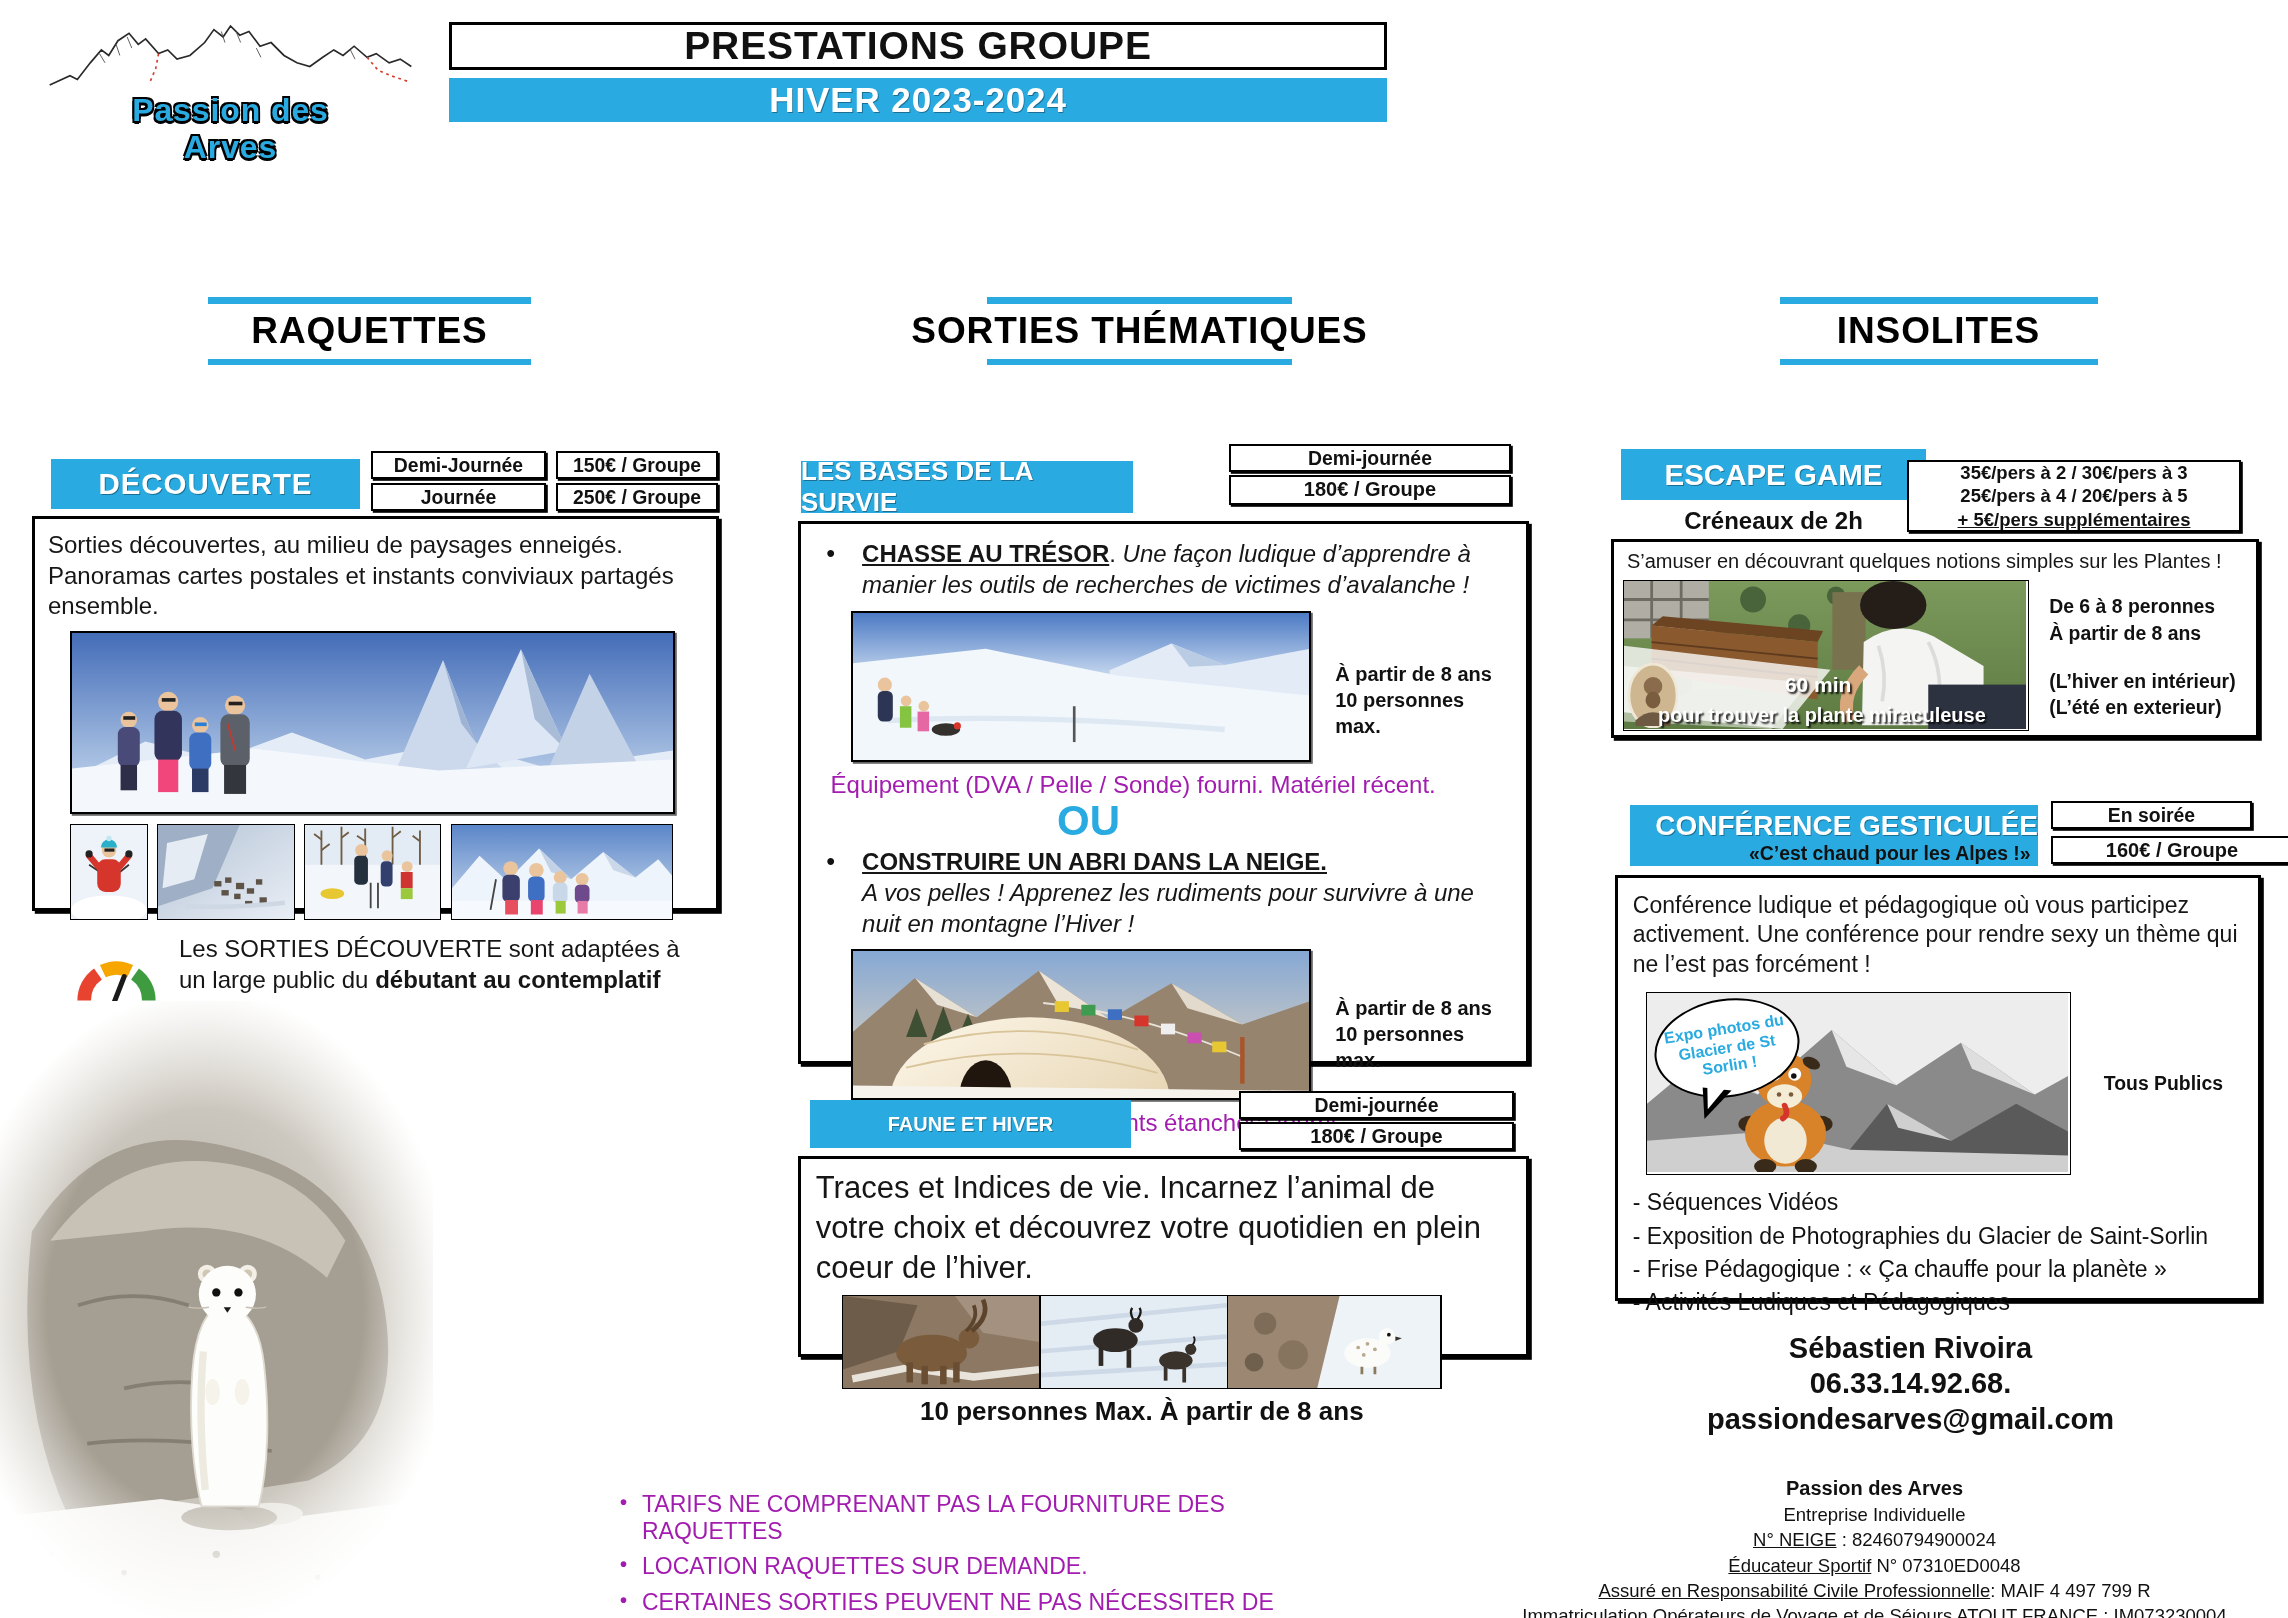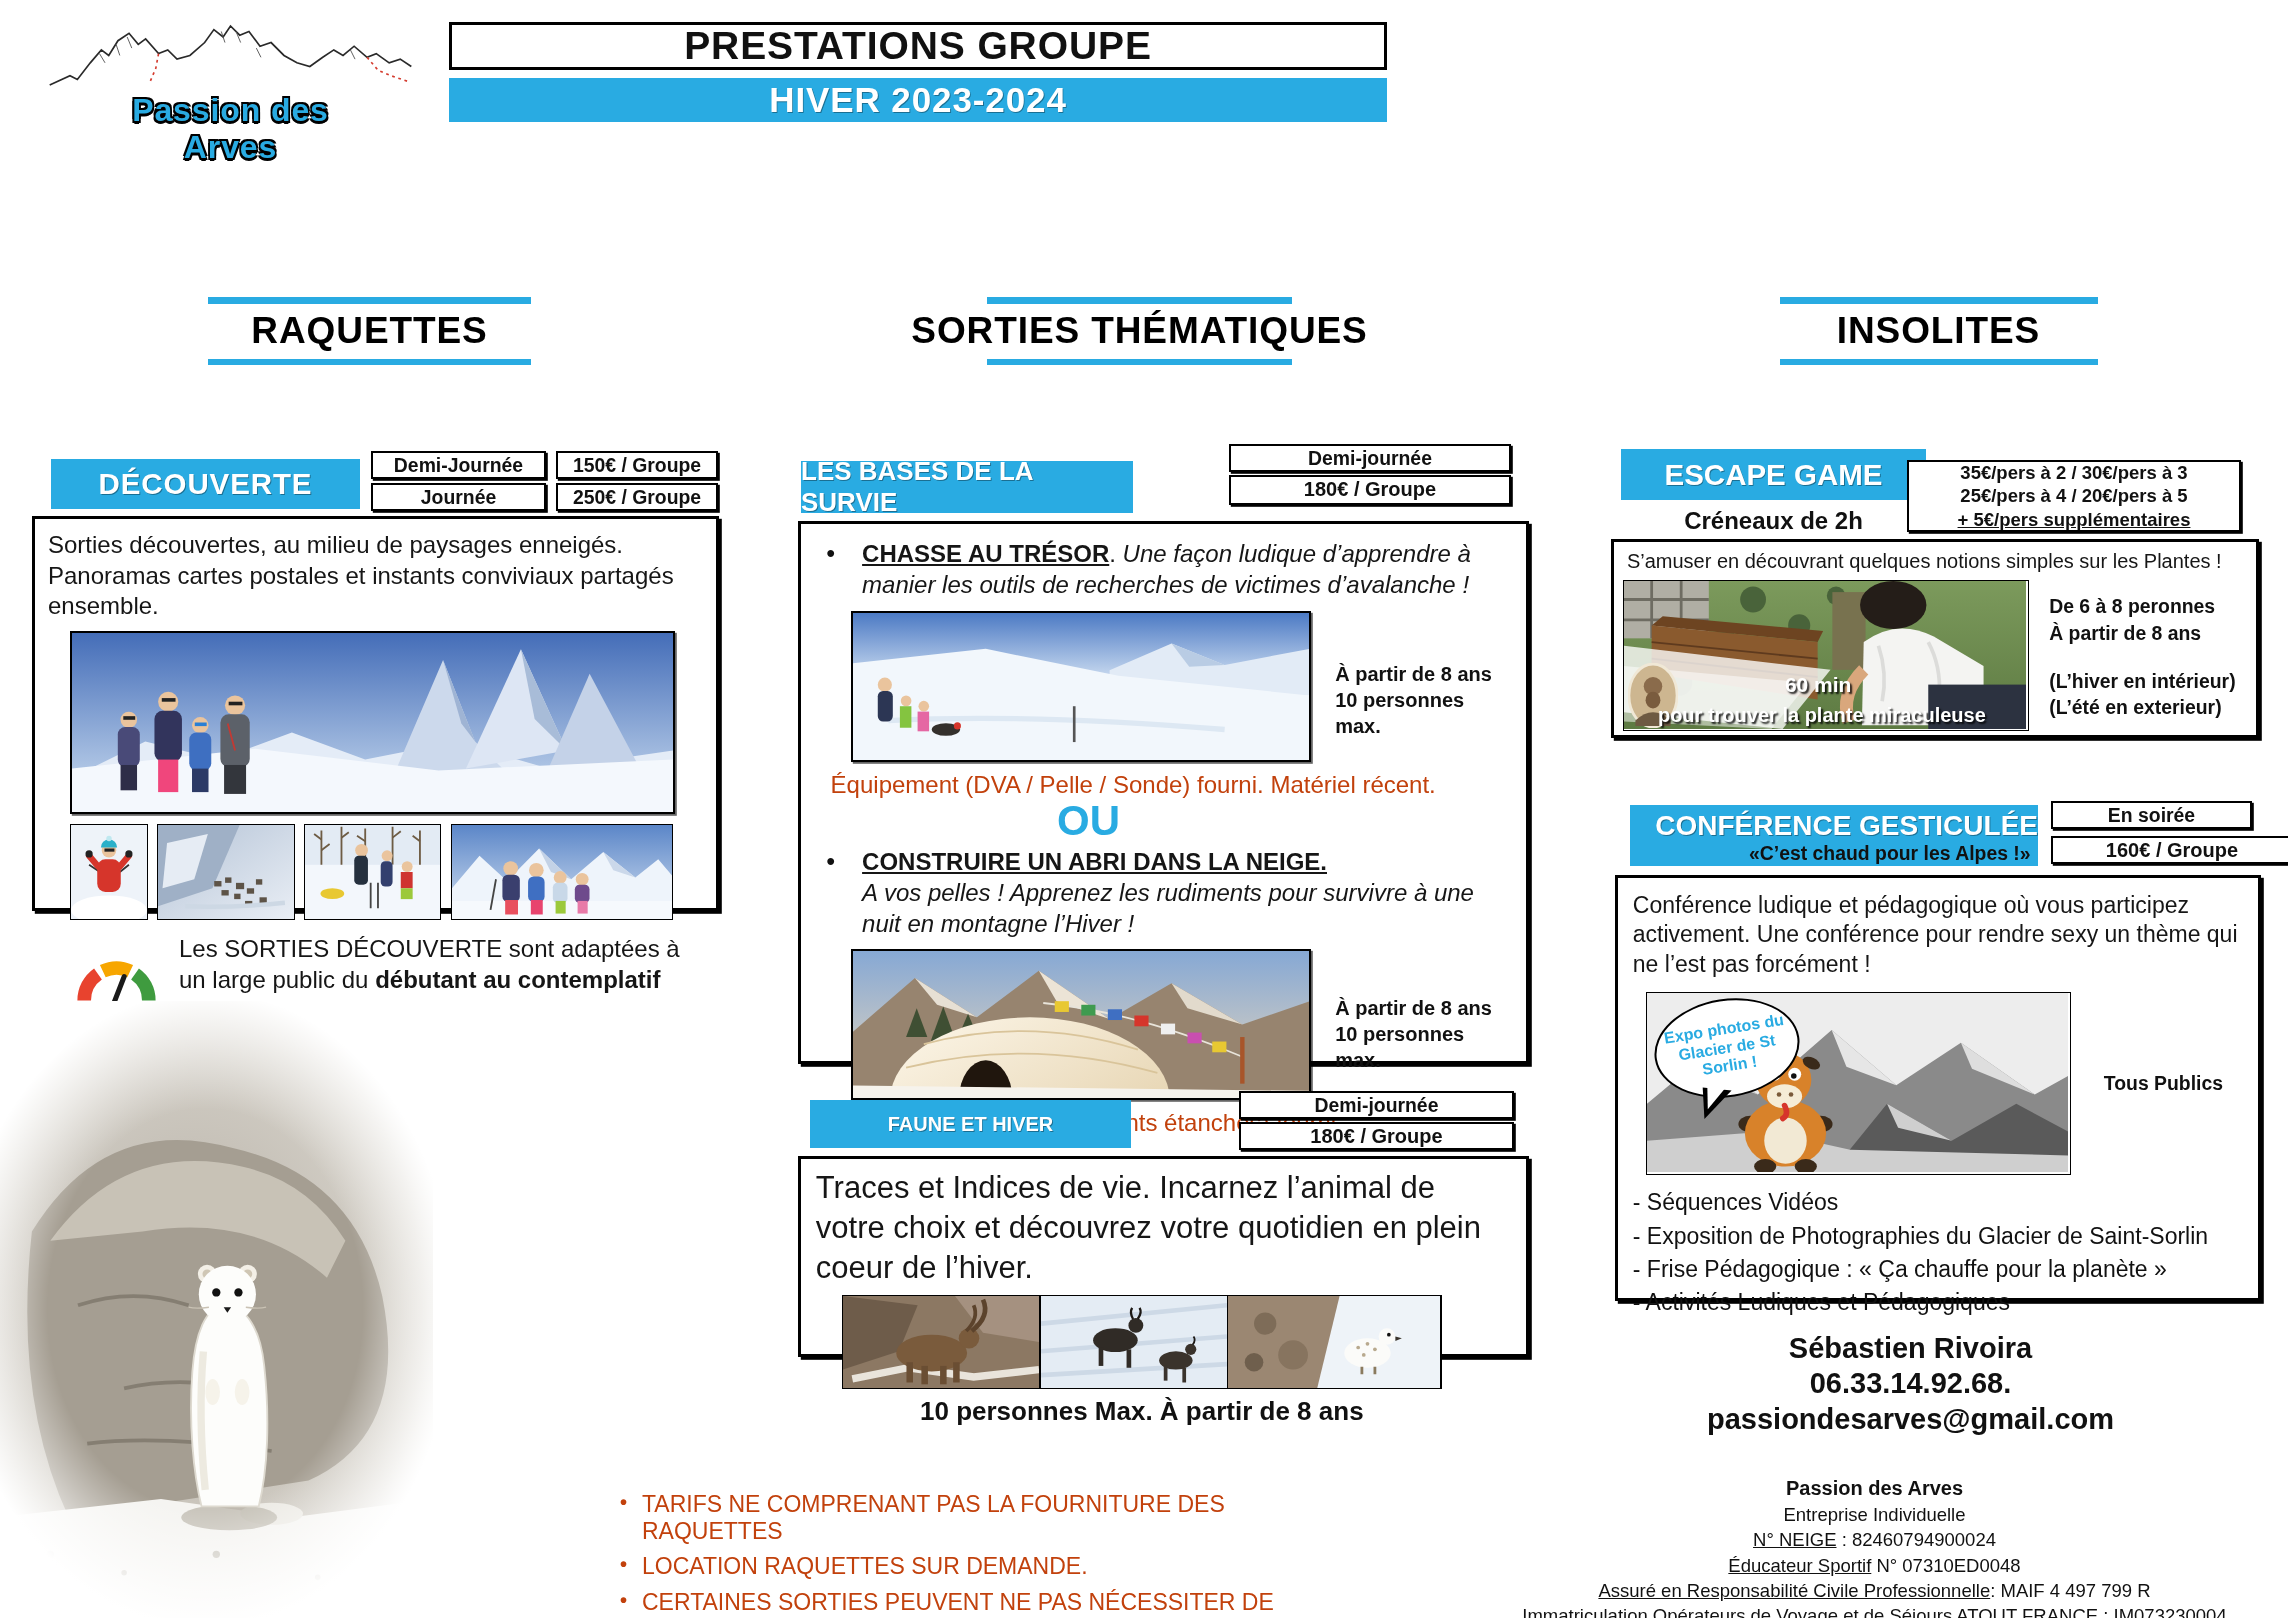--- a/index.html
+++ b/index.html
@@ -17,7 +17,7 @@
 .col-head{display:flex;flex-direction:column;align-items:center;gap:6.5px}
 .rule{height:6.5px;background:#29abe2}
 .col-title{font-weight:bold;font-size:37px;letter-spacing:0.9px;color:#000}
-.pink{color:#c2410c}
+.pink{color:#a21caf}
 .photo{border:2.8px solid #000;display:block;box-shadow:1.8px 1.8px 0 rgba(0,0,0,.6)}
 .photo2{border:1.8px solid #000;display:block}
 .note{font-weight:bold;line-height:1.3;font-size:20px}

